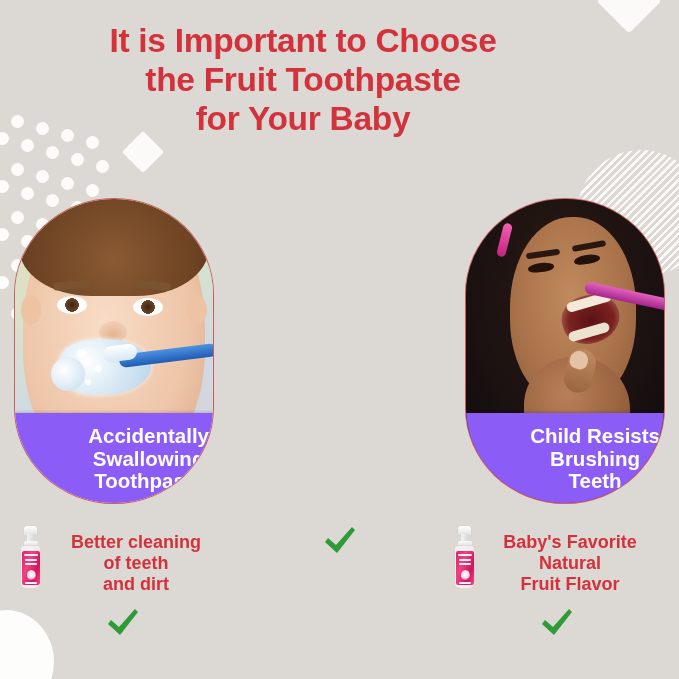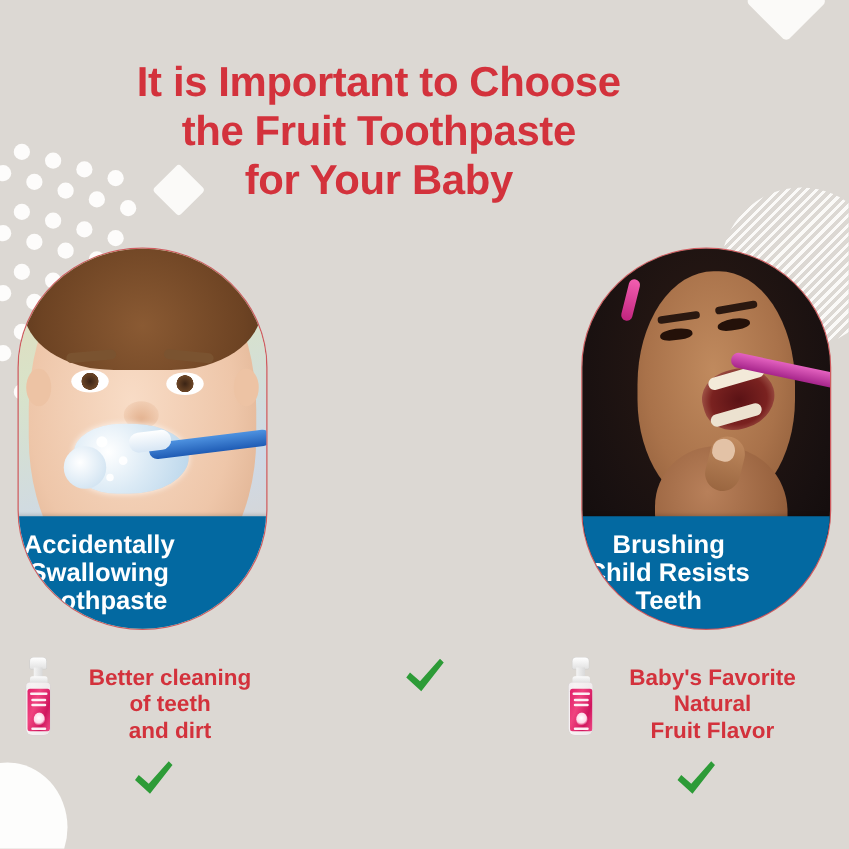--- a/index.html
+++ b/index.html
@@ -74,7 +74,7 @@
   .headline {
     position: absolute;
     left: 0;
-    top: 48px;
+    top: 22px;
     width: 606px;
     text-align: center;
     color: #d3323c;

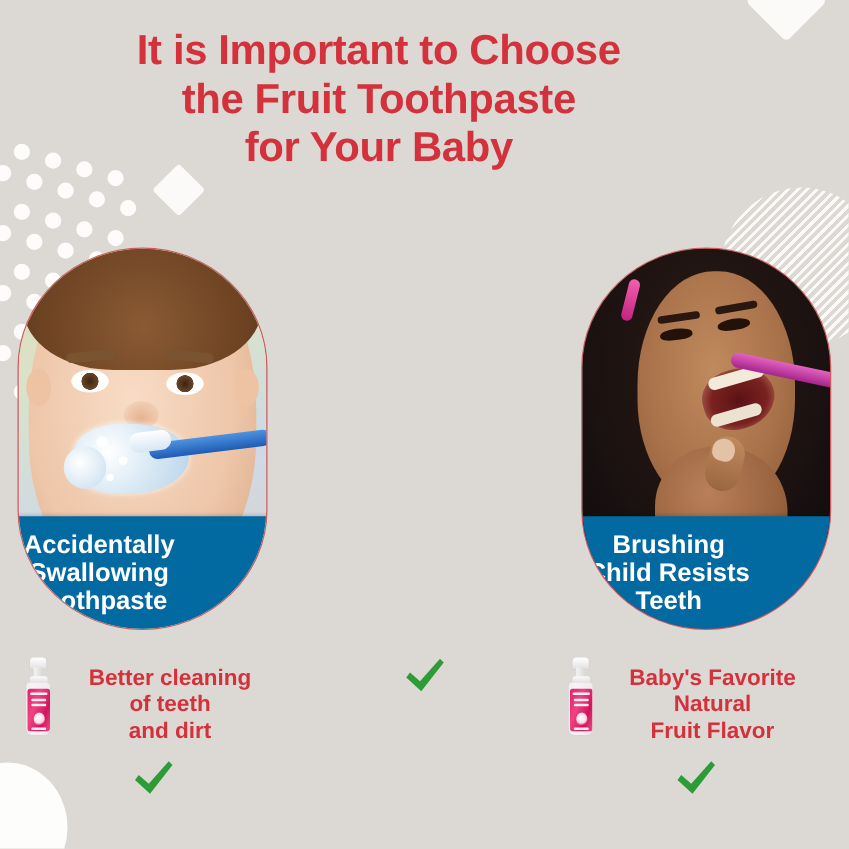--- a/index.html
+++ b/index.html
@@ -117,12 +117,12 @@
     left: -2px;
     right: -2px;
     bottom: -2px;
-    background: #0369a1;
+    background: #8b5cf6;
     color: #ffffff;
     font-weight: bold;
     display: flex;
     align-items: center;
-    justify-content: flex-start;
+    justify-content: flex-end;
     text-align: center;
     line-height: 1.12;
     z-index: 3;

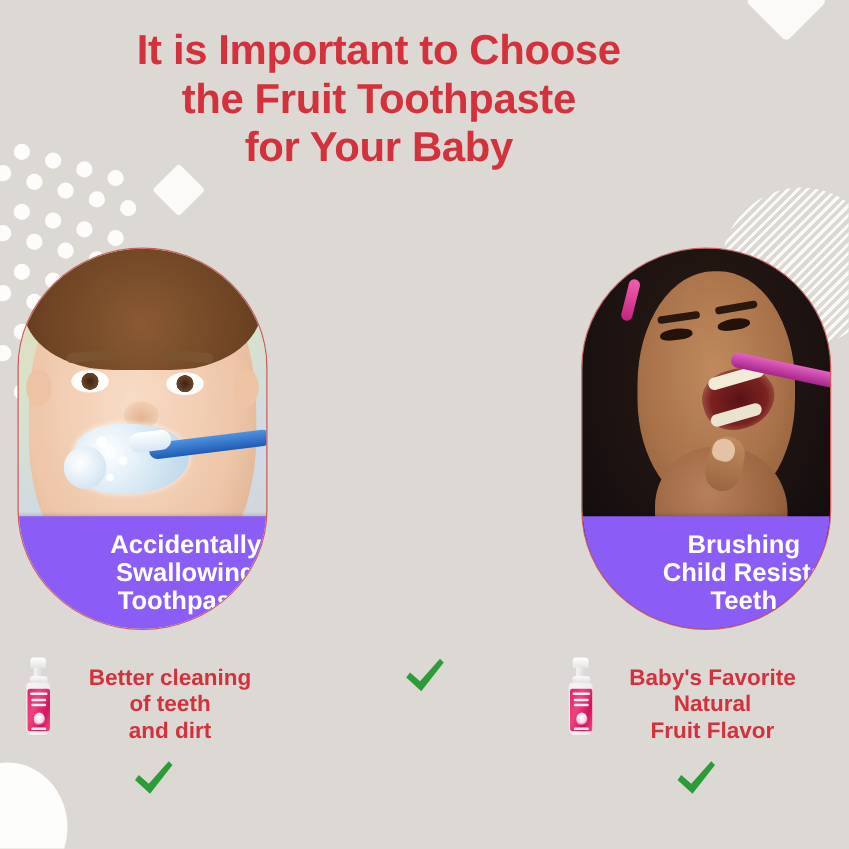--- a/index.html
+++ b/index.html
@@ -510,8 +510,8 @@
       </div>
       <div class="card-band band-3">
         <span class="band-text">
+          <span class="bl">Child Resists</span>
           <span class="bl">Brushing</span>
-          <span class="bl">Child Resists</span>
           <span class="bl">Teeth</span>
         </span>
       </div>

